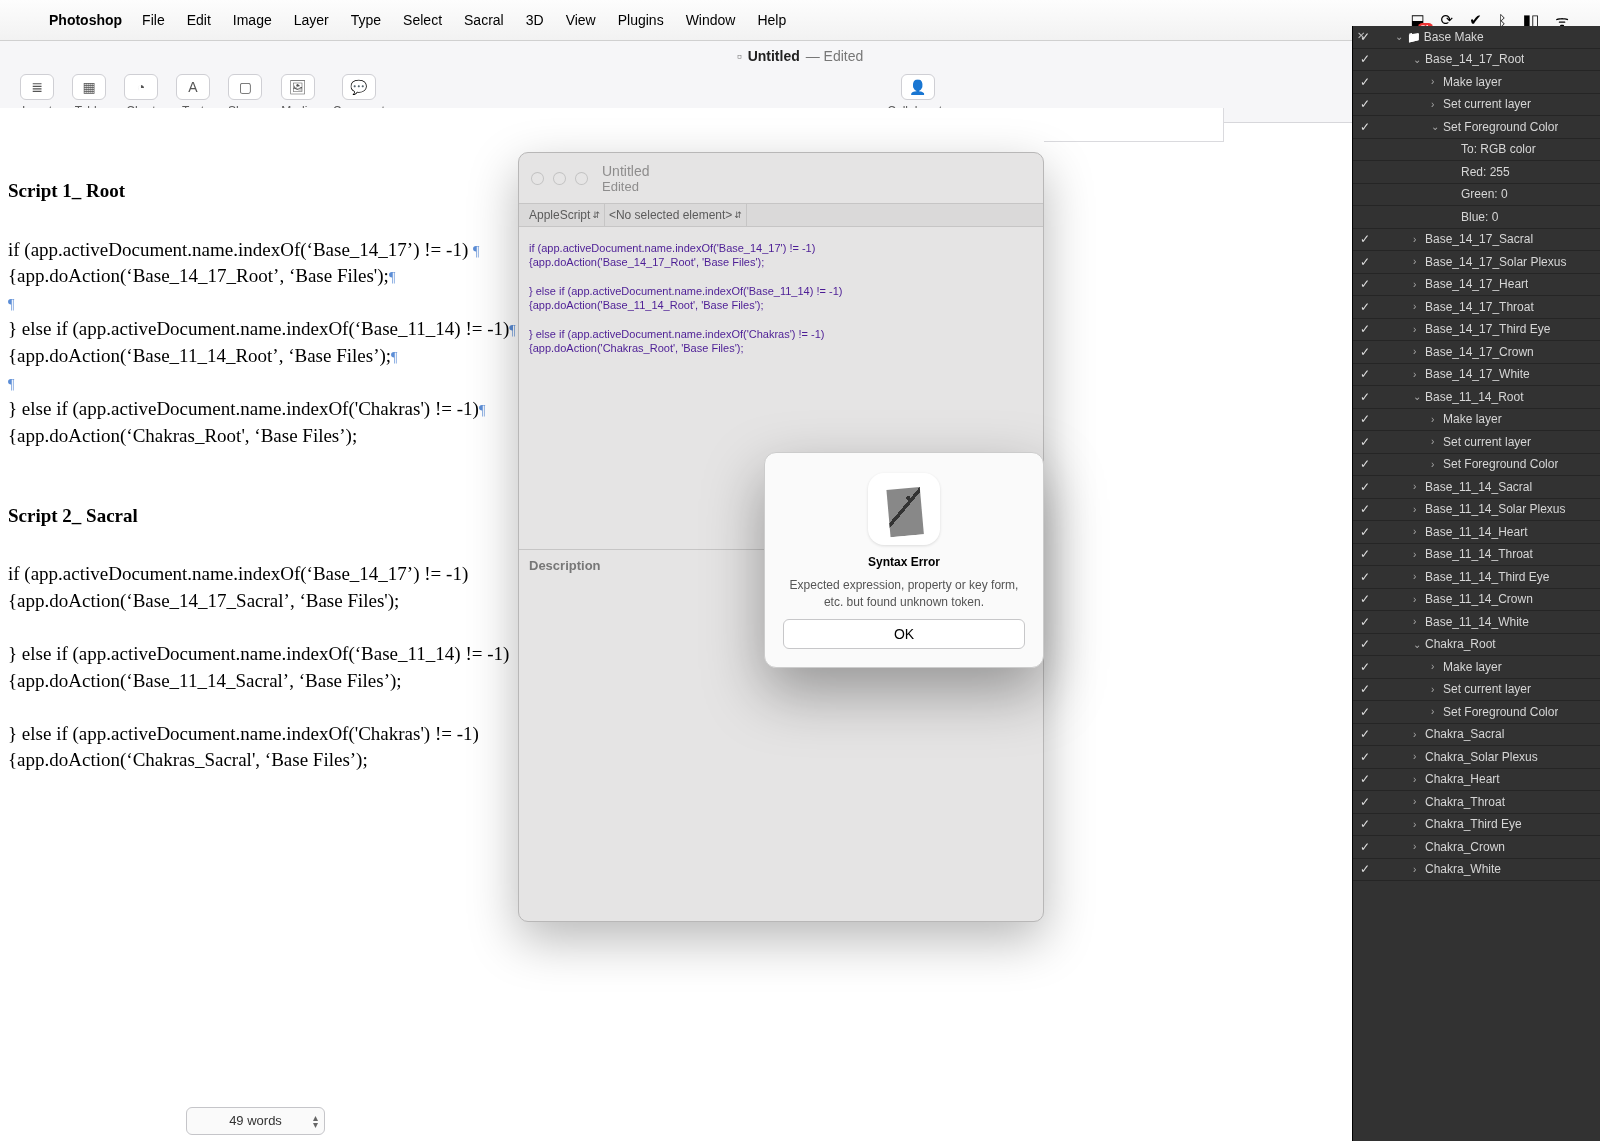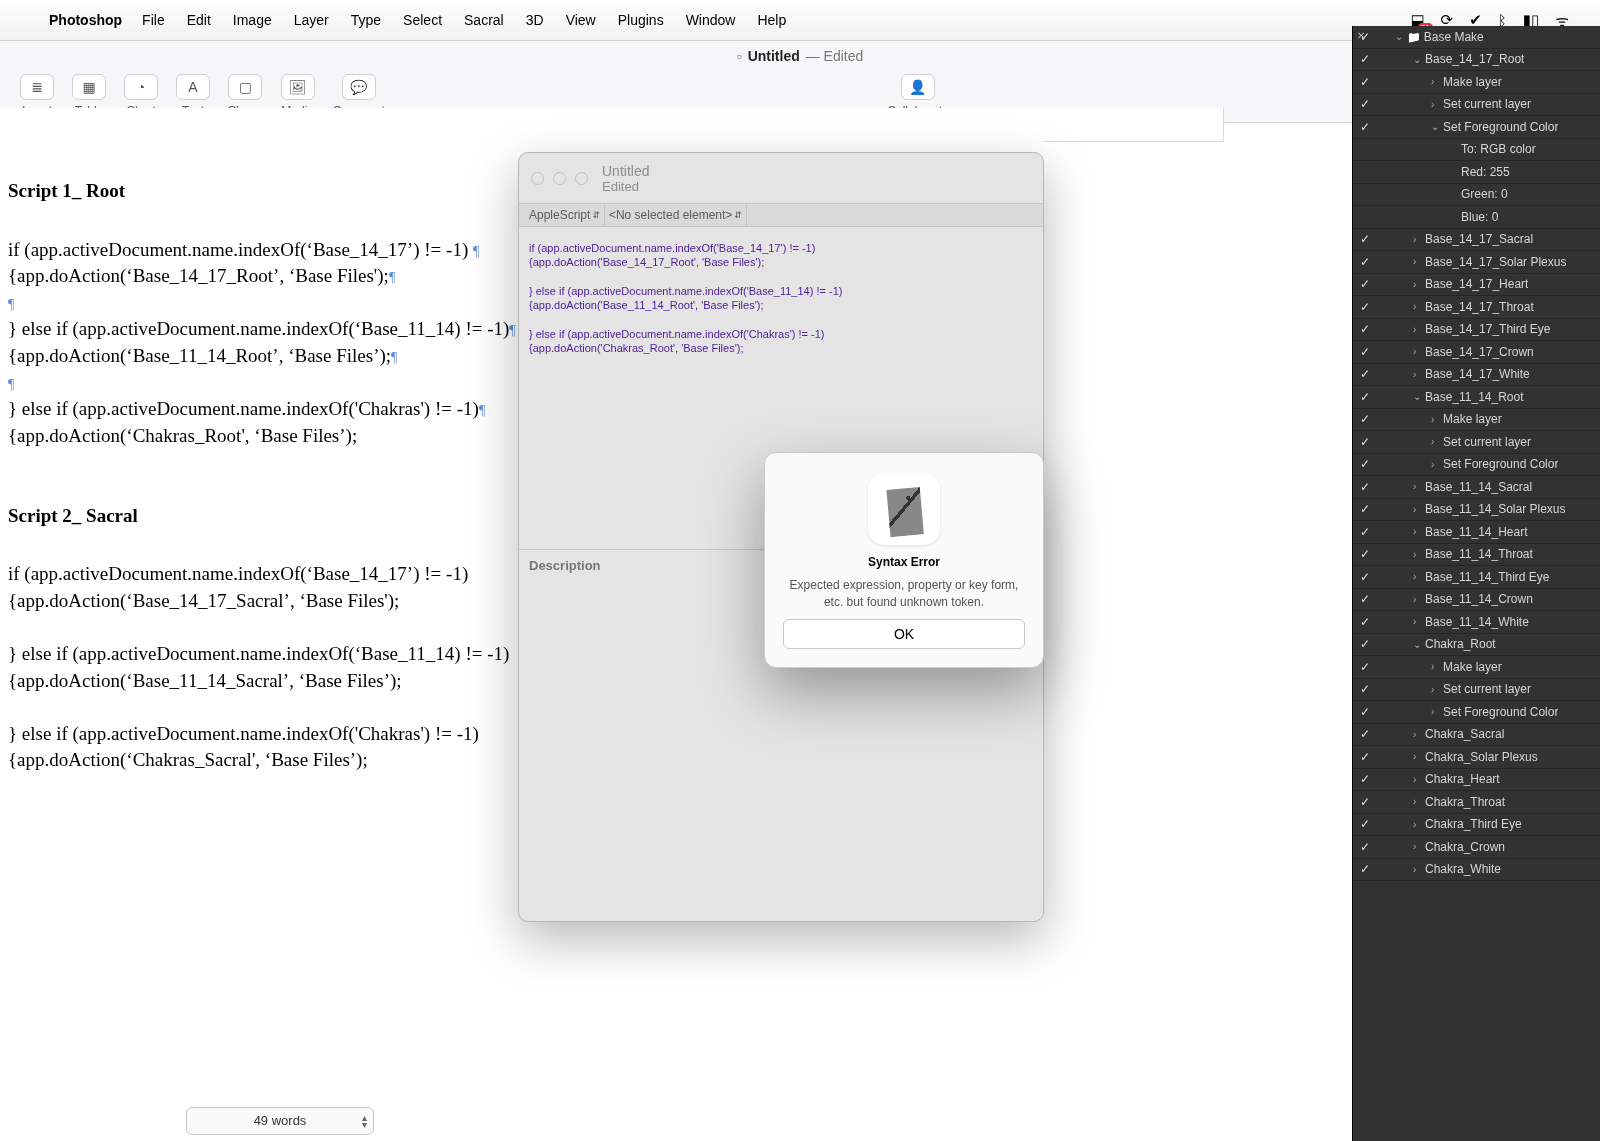--- a/index.html
+++ b/index.html
@@ -93,7 +93,7 @@
 .word-count-pill {
   position: absolute;
   left: 186px; bottom: 6px;
-  width: 188px; height: 28px;
+  width: 139px; height: 28px;
   border: 1px solid #c5c5c9; border-radius: 6px; background: #fafafa;
   display: flex; align-items: center; justify-content: center;
   font-family: -apple-system, Arial; font-size: 13px; color: #333;

